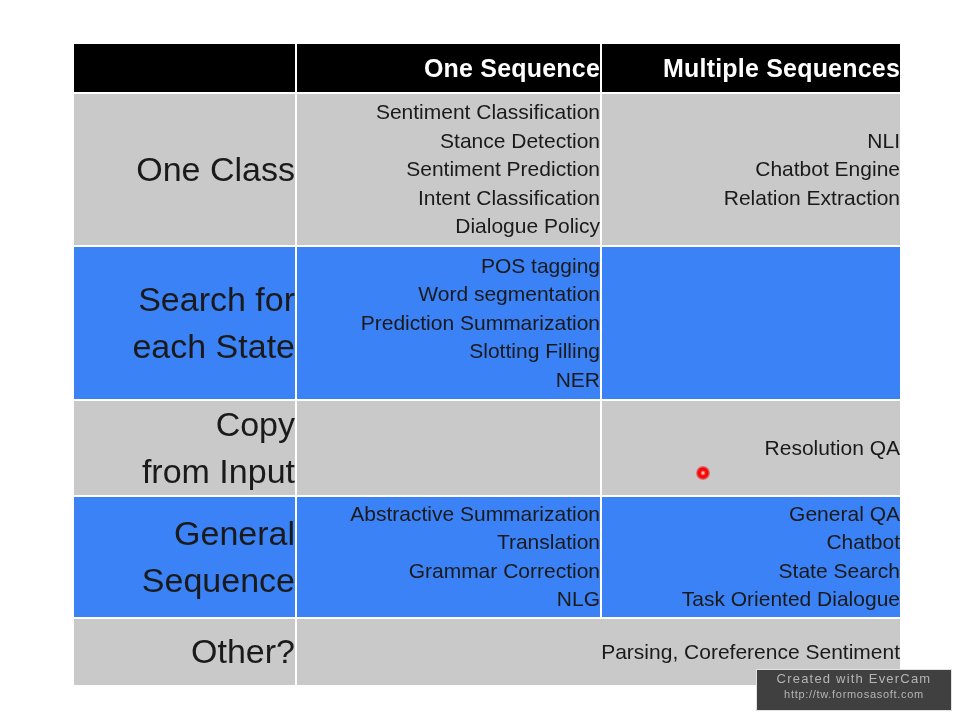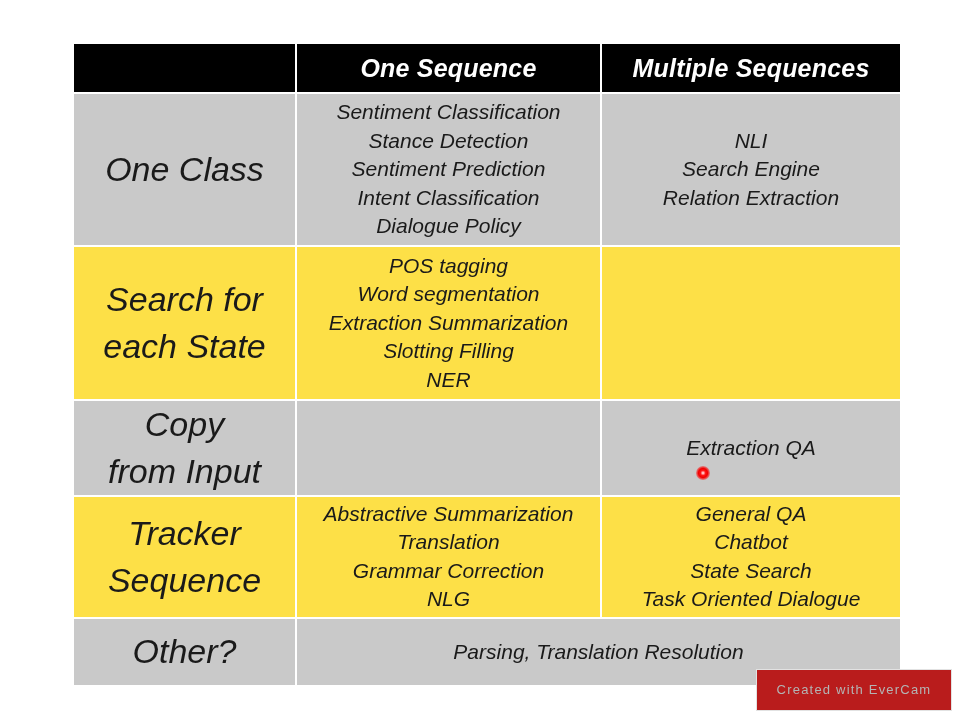--- a/index.html
+++ b/index.html
@@ -44,9 +44,8 @@
   #taxonomy-table th {
     padding: 0;
     vertical-align: middle;
-    text-align: center;
+    text-align: right;
     border: 2px solid #ffffff;
-    font-style: italic;
   }
 
   

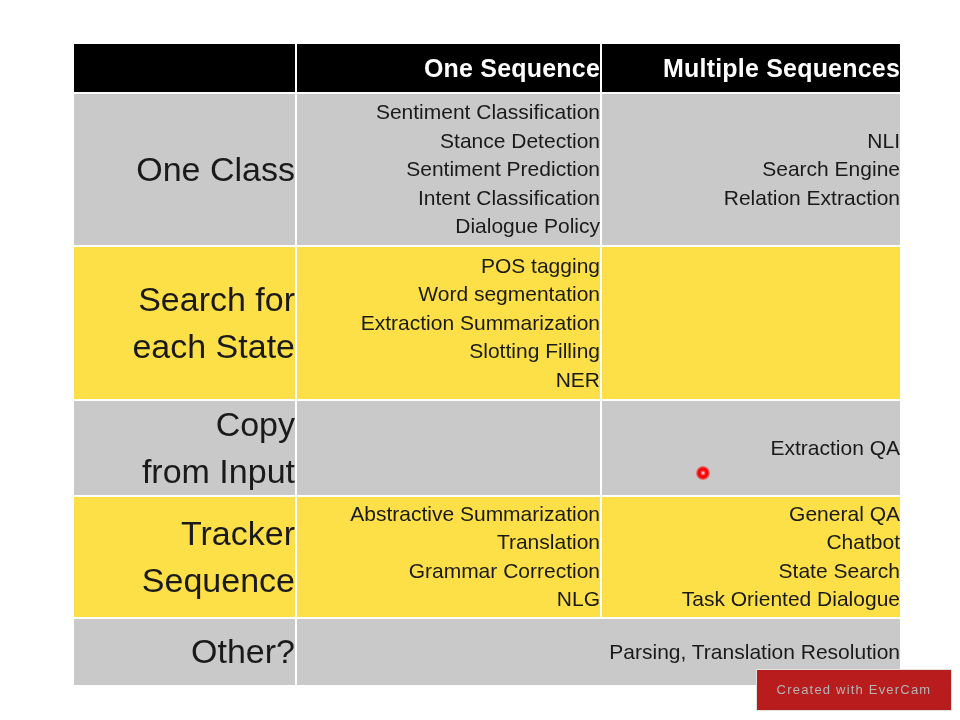--- a/index.html
+++ b/index.html
@@ -171,7 +171,7 @@
         </td>
         <td class="cell-list">
           <span class="li">NLI</span>
-          <span class="li">Search Engine</span>
+          <span class="li">Chatbot Engine</span>
           <span class="li">Relation Extraction</span>
         </td>
       </tr>

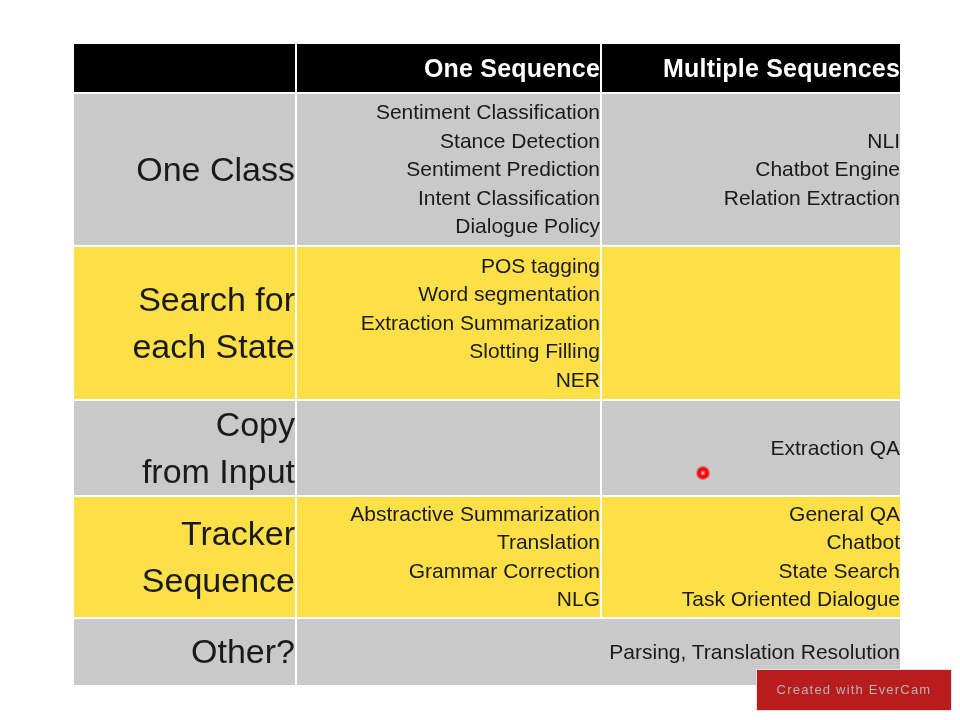--- a/index.html
+++ b/index.html
@@ -65,7 +65,7 @@
 
   
   .band-dark td { background: #c9c9c9; }
-  .band-light td { background: #fde047; }
+  .band-light td { background: #3b82f6; }
 
   .cell-label {
     font-size: 34px;

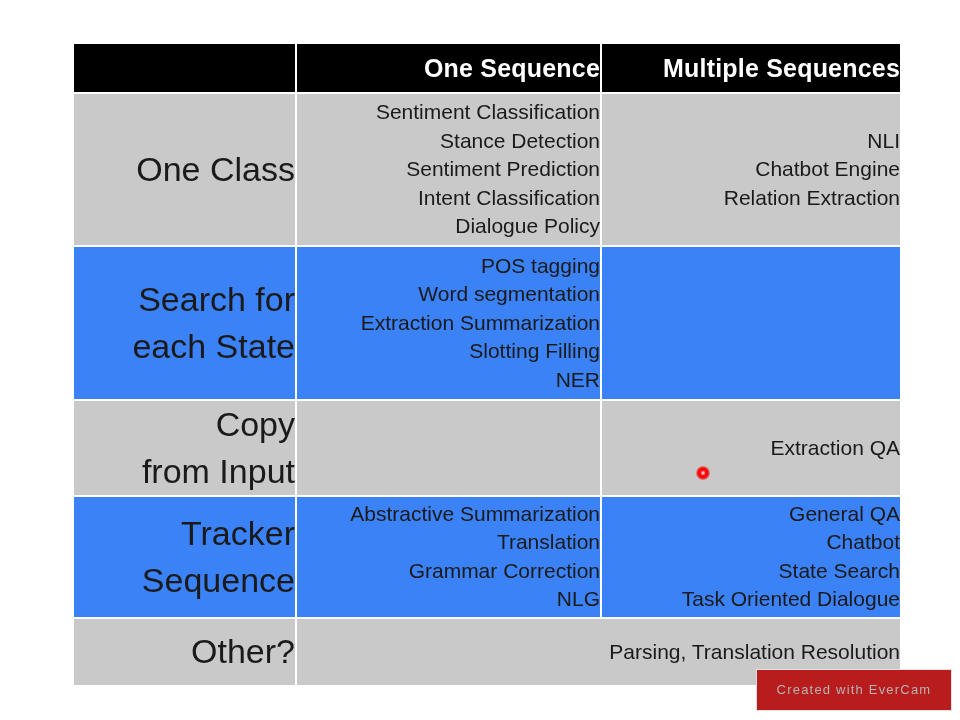--- a/index.html
+++ b/index.html
@@ -184,7 +184,7 @@
         <td class="cell-list">
           <span class="li">POS tagging</span>
           <span class="li">Word segmentation</span>
-          <span class="li">Extraction Summarization</span>
+          <span class="li">Prediction Summarization</span>
           <span class="li">Slotting Filling</span>
           <span class="li">NER</span>
         </td>

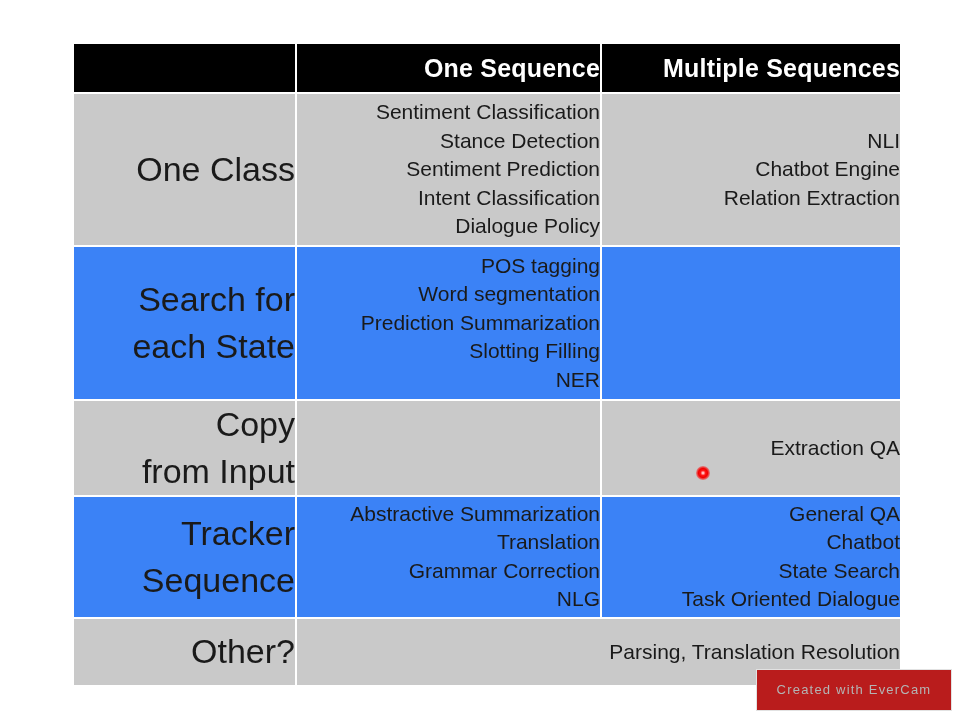--- a/index.html
+++ b/index.html
@@ -198,7 +198,7 @@
         </td>
         <td class="cell-list"></td>
         <td class="cell-list">
-          <span class="li">Extraction QA</span>
+          <span class="li">Resolution QA</span>
         </td>
       </tr>
 

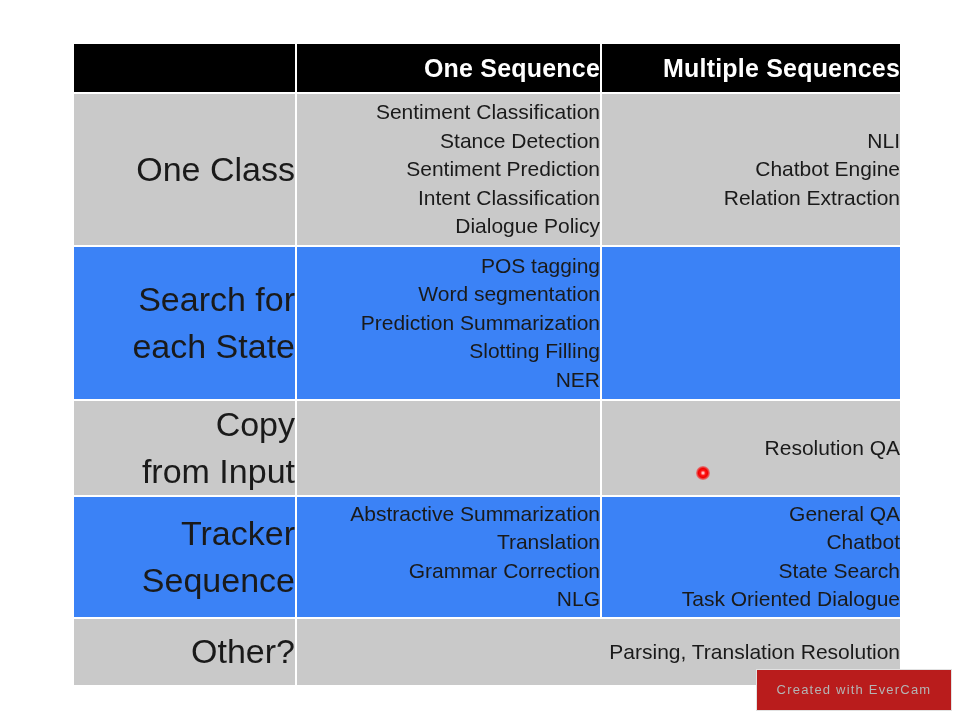--- a/index.html
+++ b/index.html
@@ -204,7 +204,7 @@
 
       <tr class="band-light row-general">
         <td class="cell-label">
-          <span class="ll">Tracker</span>
+          <span class="ll">General</span>
           <span class="ll">Sequence</span>
         </td>
         <td class="cell-list">

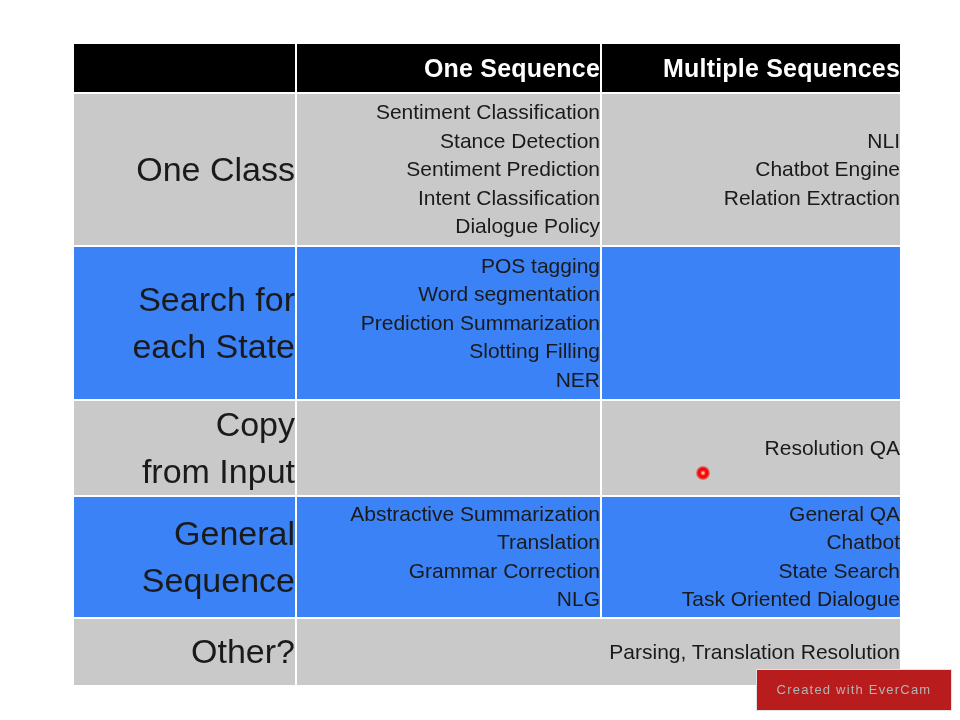--- a/index.html
+++ b/index.html
@@ -226,7 +226,7 @@
           <span class="ll">Other?</span>
         </td>
         <td class="cell-list" colspan="2">
-          <span class="li">Parsing, Translation Resolution</span>
+          <span class="li">Parsing, Coreference Sentiment</span>
         </td>
       </tr>
     </tbody>

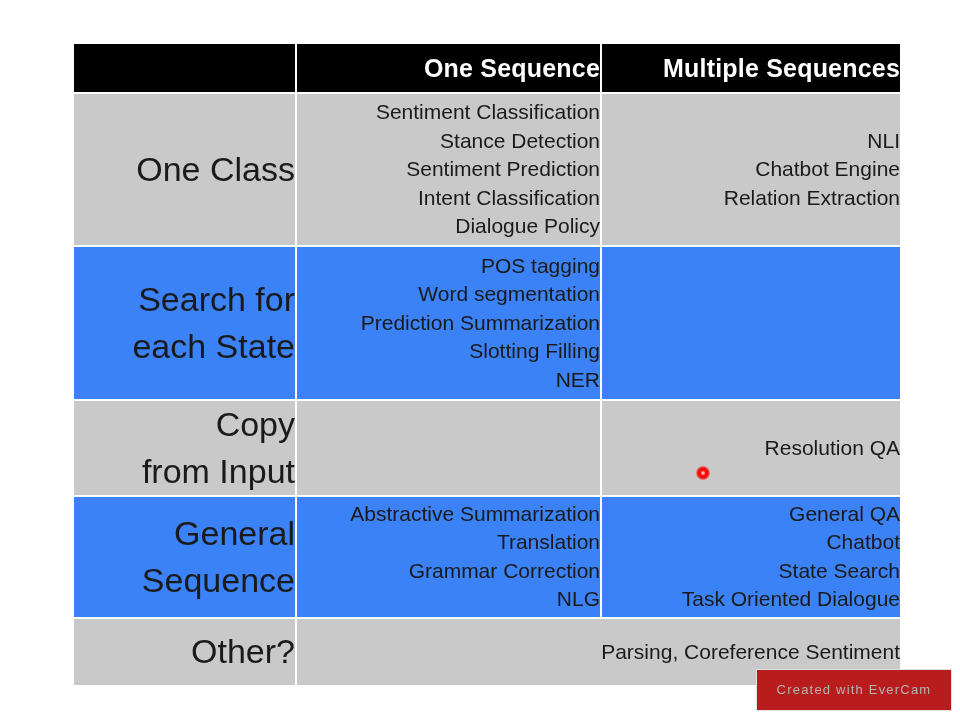--- a/index.html
+++ b/index.html
@@ -114,12 +114,12 @@
     top: 669px;
     width: 196px;
     height: 42px;
-    background: #b91c1c;
+    background: #404040;
     border: 1px solid #e2e2e2;
     box-sizing: border-box;
     text-align: center;
     color: #b4b4b4;
-    padding-top: 11px;
+    padding-top: 0;
   }
   #watermark .wm-title {
     display: block;

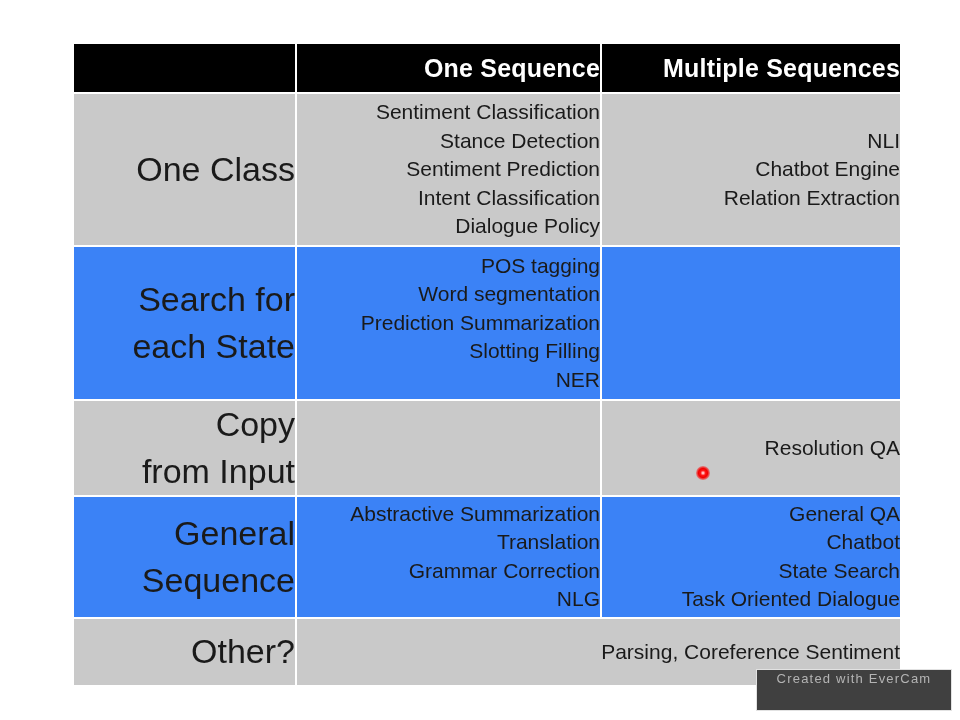--- a/index.html
+++ b/index.html
@@ -236,6 +236,7 @@
 
   <div id="watermark">
     <span class="wm-title">Created with EverCam</span>
+    <span class="wm-url">http://tw.formosasoft.com</span>
   </div>
 
 </div>

